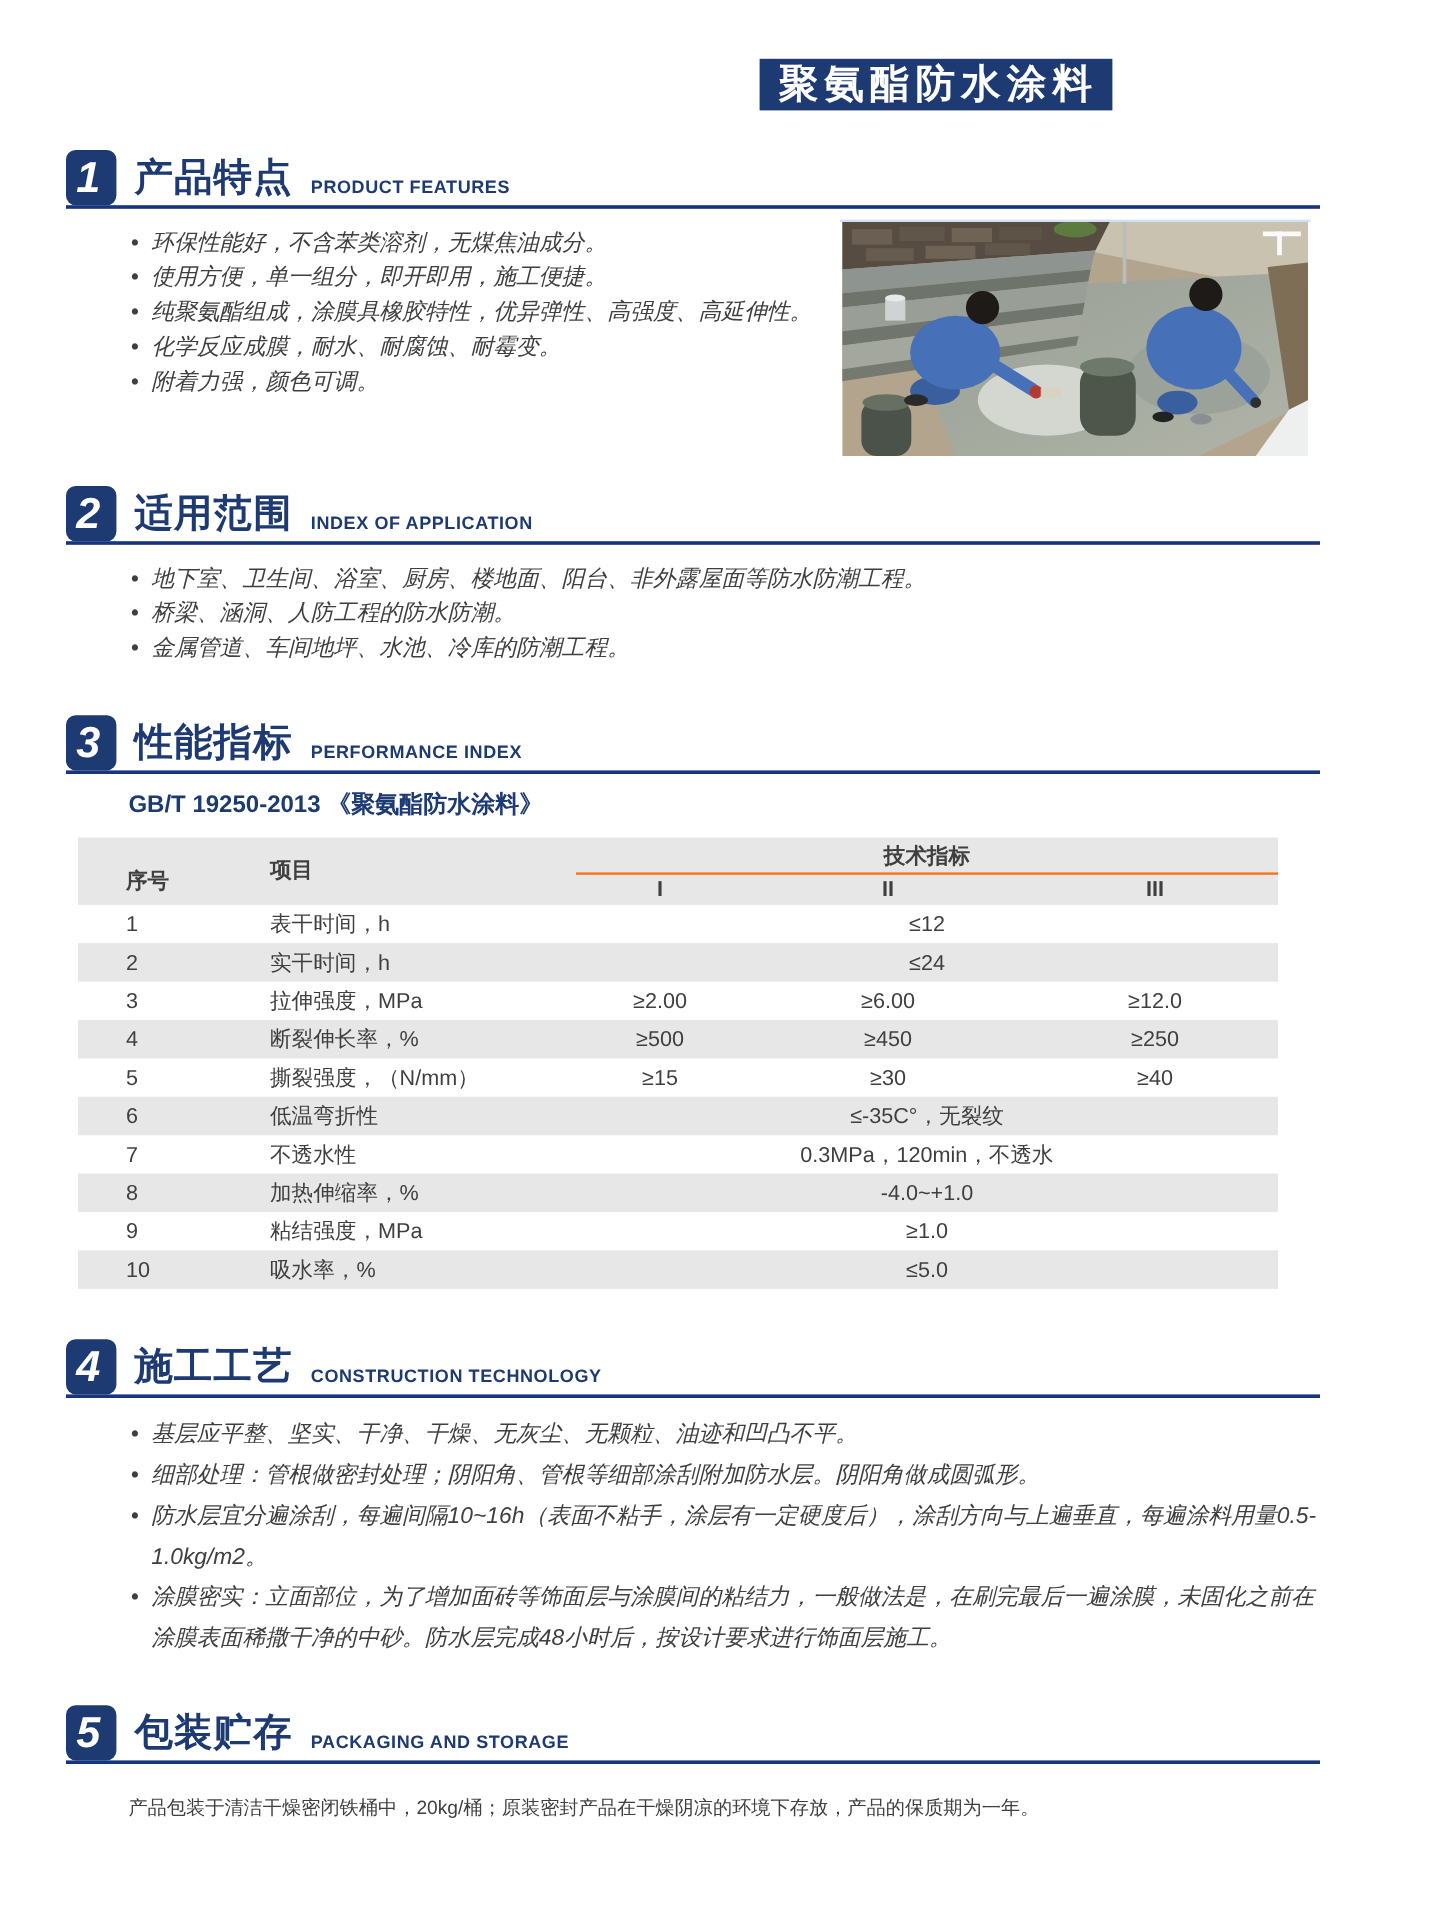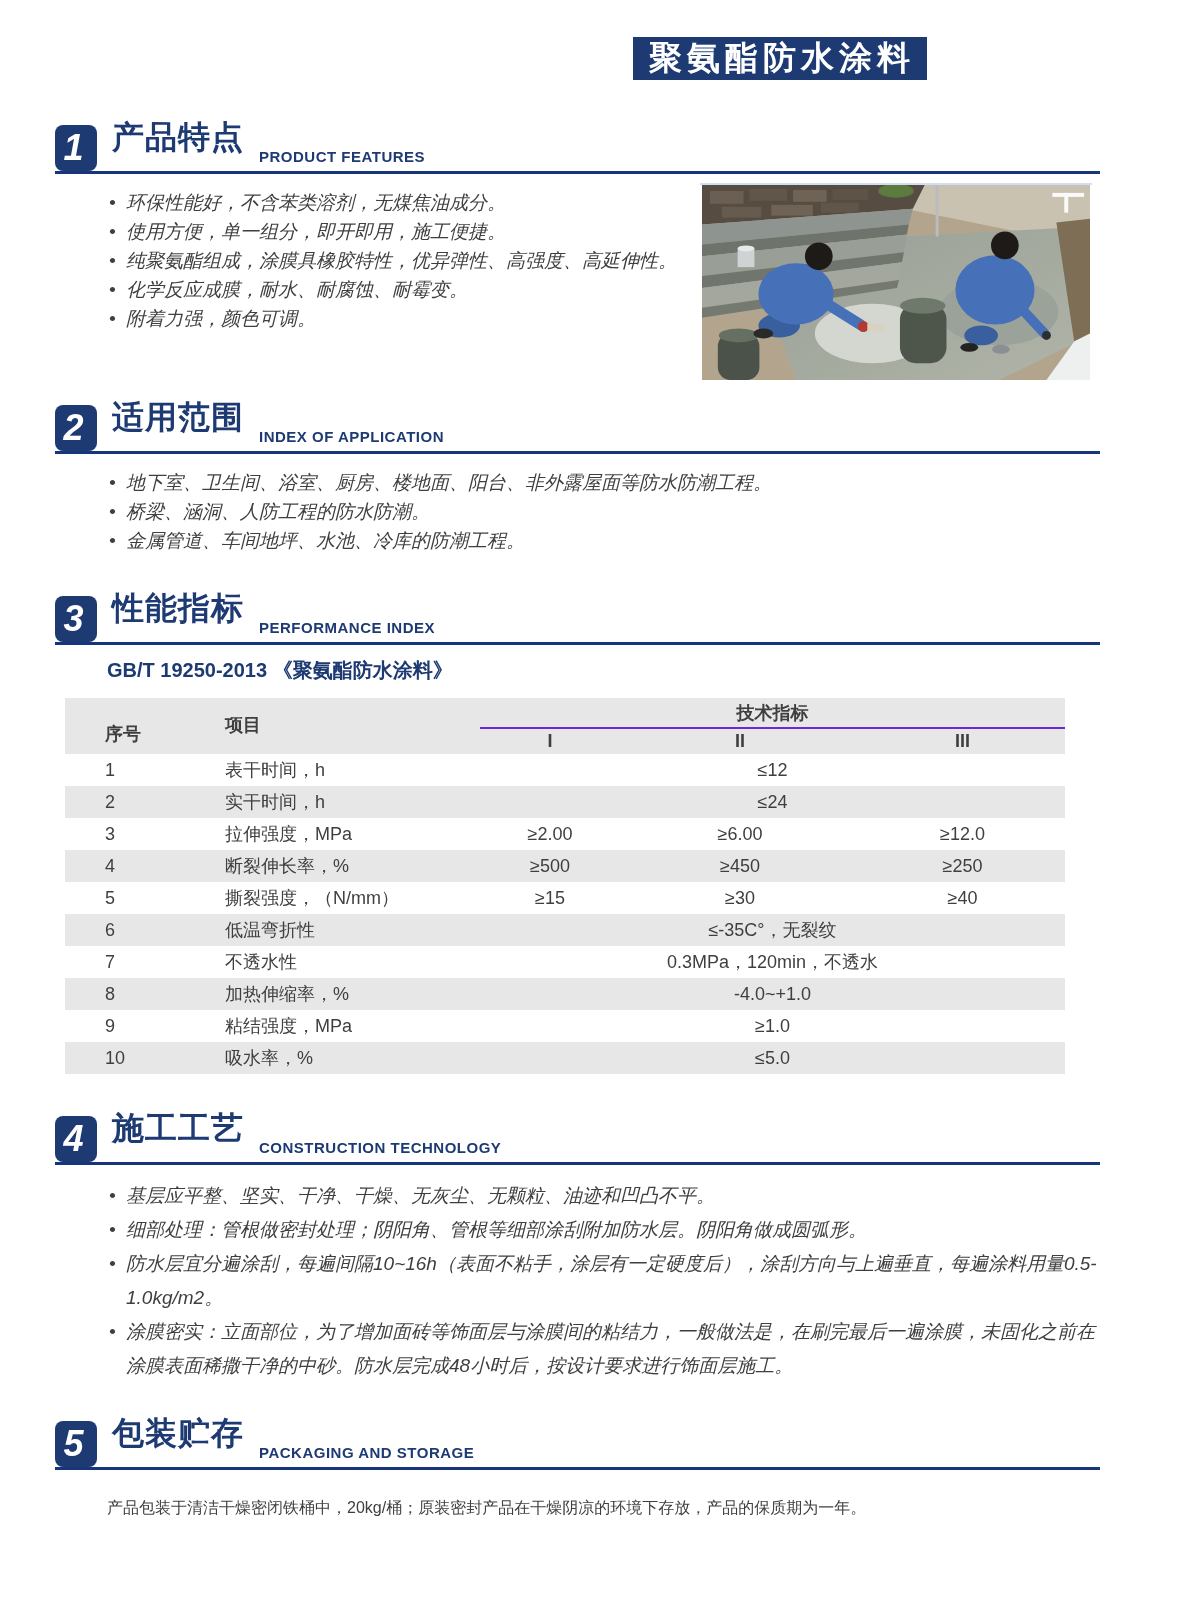--- a/index.html
+++ b/index.html
@@ -13,7 +13,7 @@
 
   
   .banner {
-    position:absolute; left:633px; top:37px;
+    position:absolute; left:633px; top:49px;
     background:#1d3a73; color:#fff;
     font-size:33px; font-weight:bold; letter-spacing:5px;
     padding:4px 12px 6px 16px; line-height:1.0;

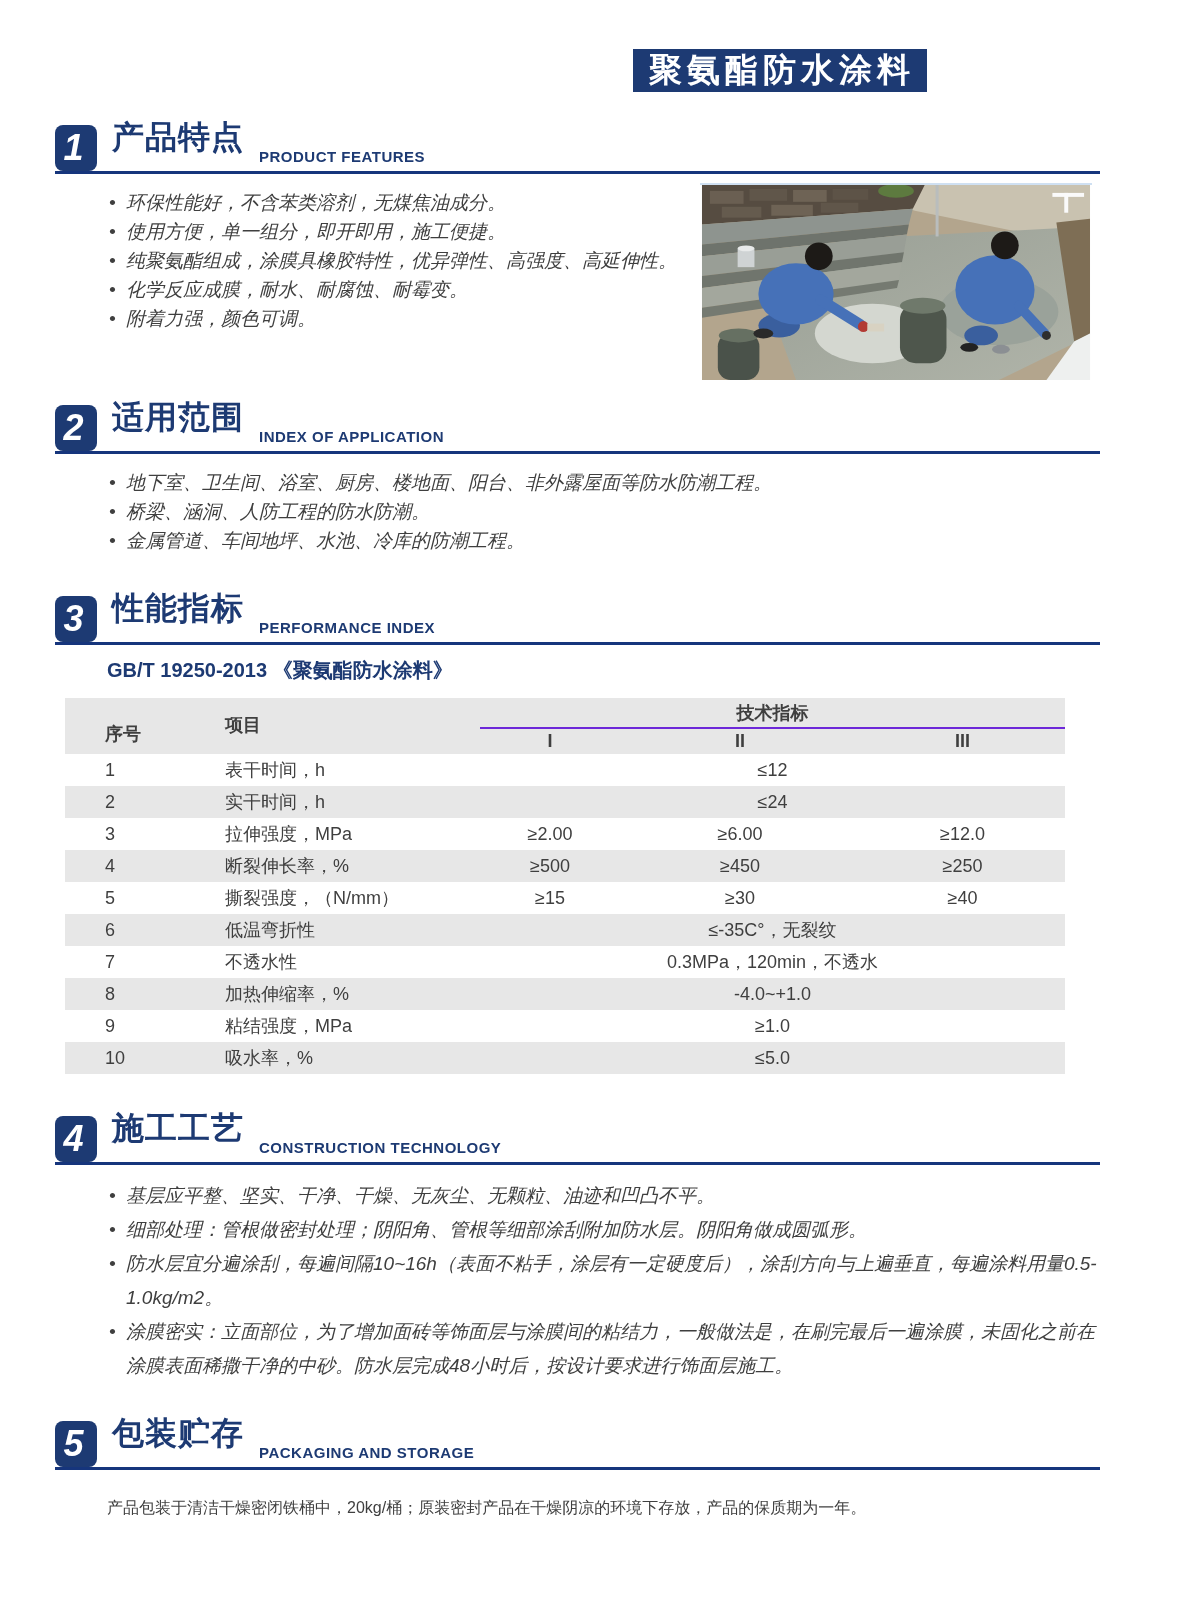--- a/index.html
+++ b/index.html
@@ -32,7 +32,7 @@
     display:flex; align-items:center; justify-content:center;
     padding-right:5px; line-height:1;
   }
-  .sec-title-zh { color:#1d3a73; font-size:32px; font-weight:bold; line-height:1; padding-bottom:18px; letter-spacing:1px; }
+  .sec-title-zh { color:#1d3a73; font-size:32px; font-weight:bold; line-height:1; padding-bottom:8px; letter-spacing:1px; }
   .sec-title-en { color:#1d3a73; font-size:15px; font-weight:bold; padding-bottom:6px; letter-spacing:.5px; }
 
   

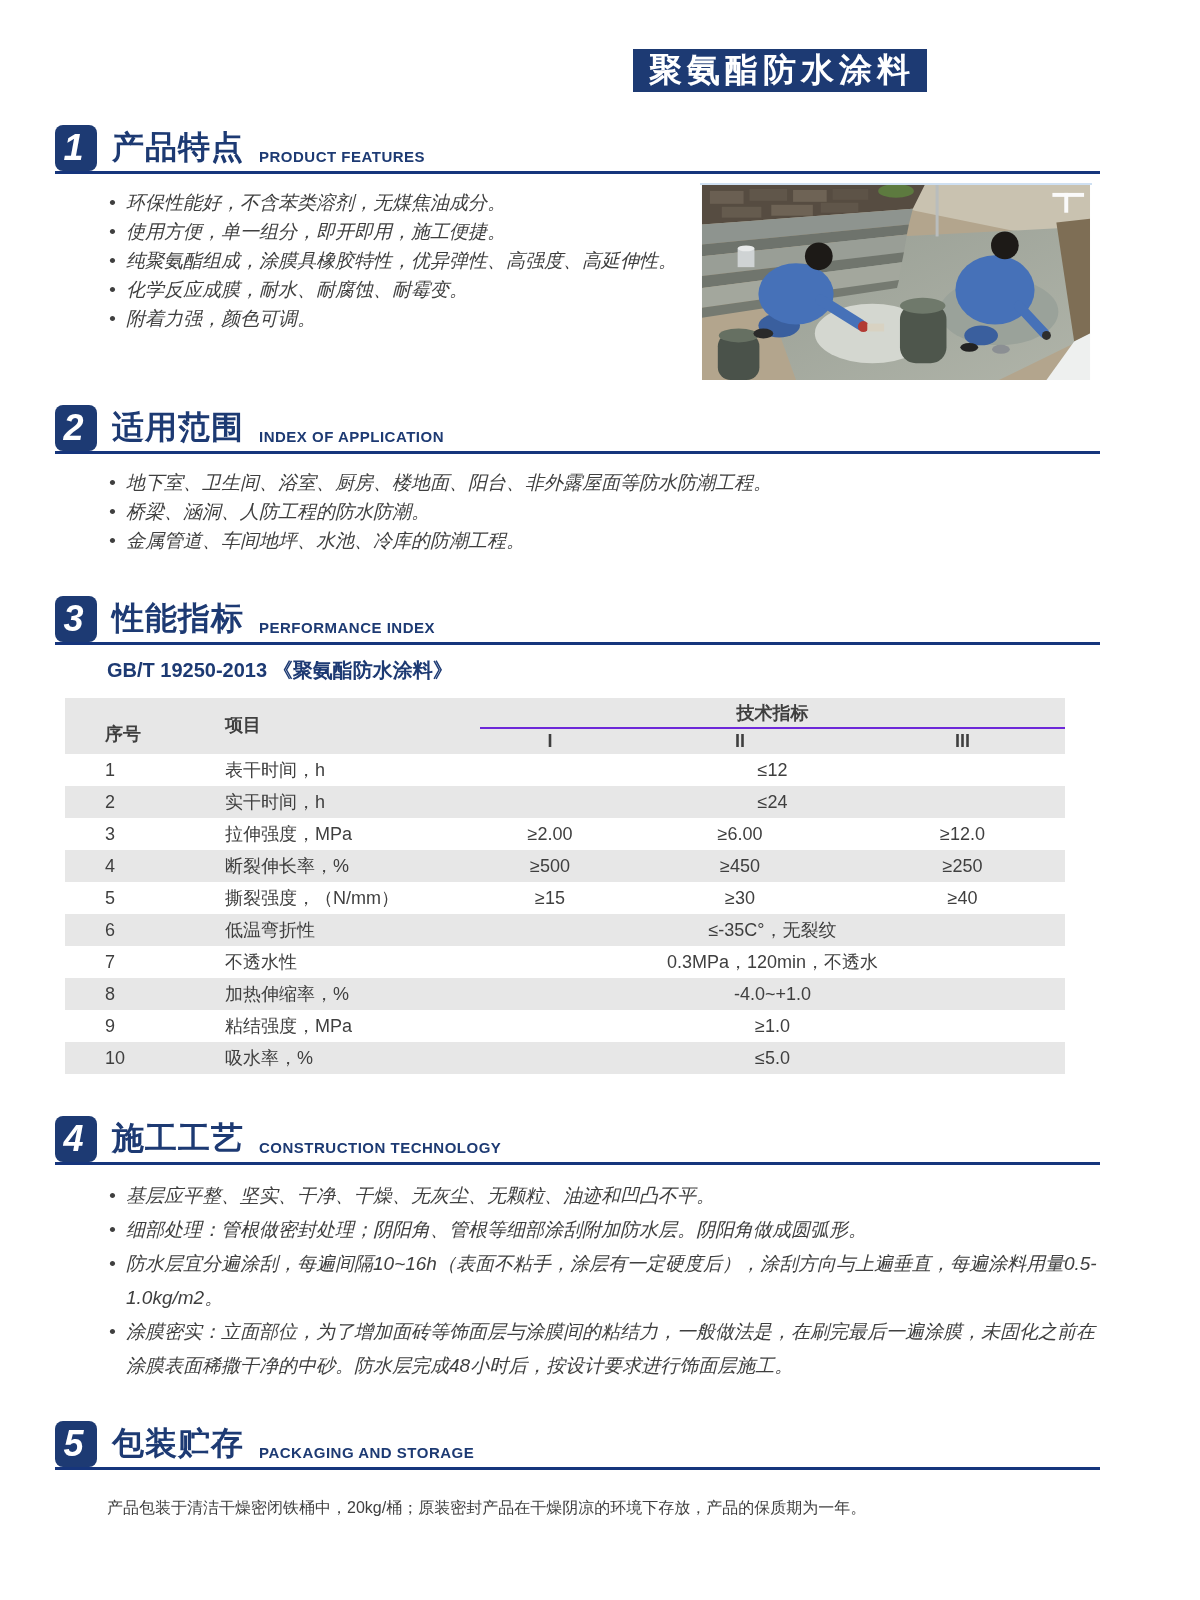--- a/index.html
+++ b/index.html
@@ -68,7 +68,7 @@
   table.perf thead th { background:#e7e7e7; font-weight:bold; }
   th.h-no   { text-align:left; padding-left:40px; height:30px; vertical-align:bottom; padding-bottom:8px; }
   th.h-item { text-align:left; padding-left:45px; vertical-align:bottom; padding-bottom:17px; }
-  th.h-tech { height:30px; vertical-align:middle; border-bottom:2px solid #6d28d9; }
+  th.h-tech { height:30px; vertical-align:middle; border-bottom:2px solid #f97316; }
   th.h-grade { height:26px; font-weight:bold; }
   tbody td { height:32px; text-align:center; }
   td.no   { text-align:left; padding-left:40px; }

